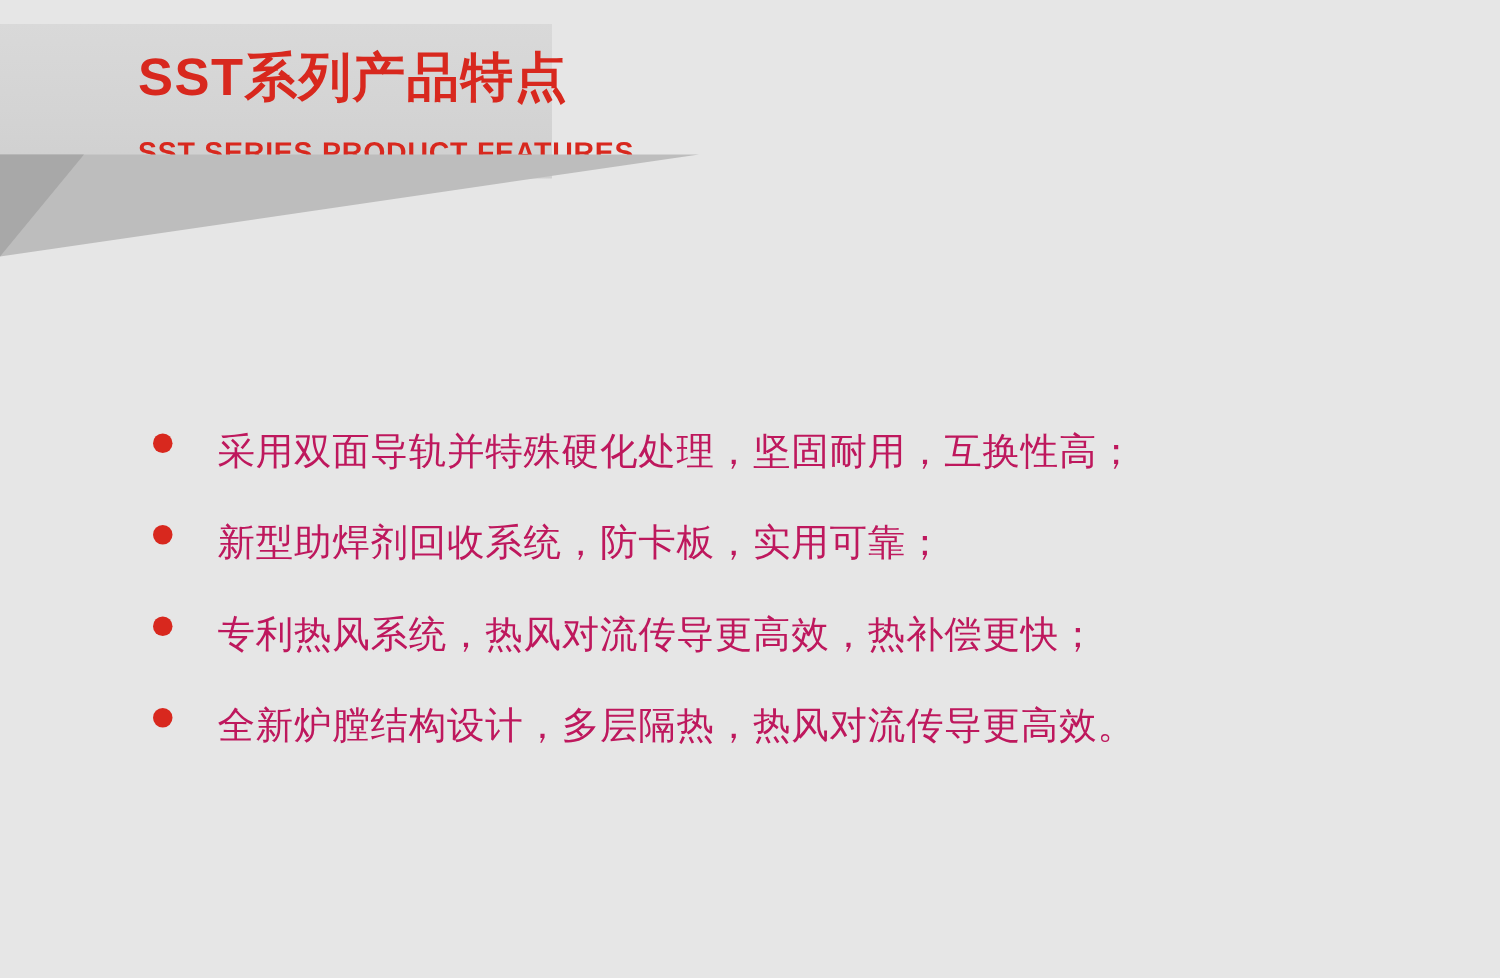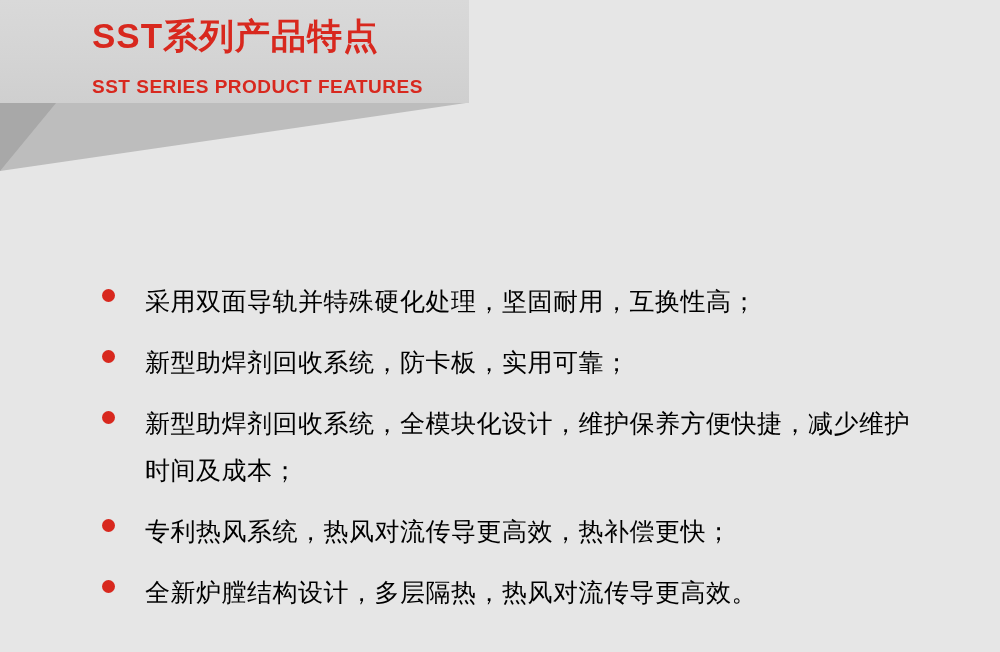--- a/index.html
+++ b/index.html
@@ -19,8 +19,8 @@
   .header {
     position: absolute;
     left: 0;
-    top: 0;
-    width: 469px;
+    top: 16px;
+    width: 368px;
     height: 103px;
     background: linear-gradient(180deg, #d9d9d9 0%, #d4d4d4 55%, #cfcfcf 100%);
   }

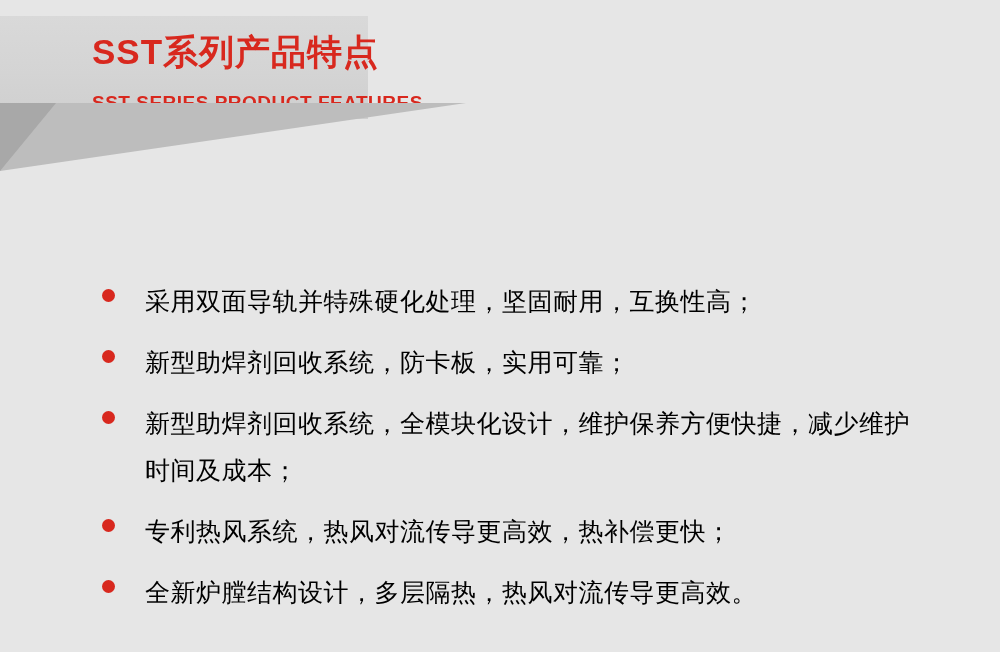--- a/index.html
+++ b/index.html
@@ -97,7 +97,7 @@
   }
   .feature-text {
     flex: 1 1 auto;
-    color: #000000;
+    color: #be185d;
     font-size: 25px;
     line-height: 47px;
     letter-spacing: 0.5px;

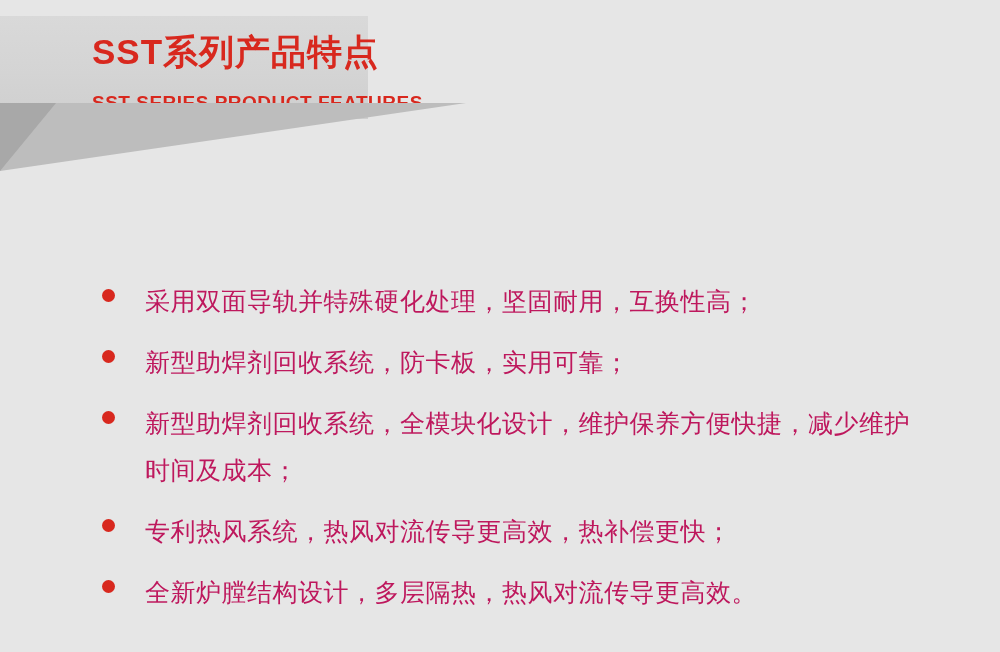--- a/index.html
+++ b/index.html
@@ -130,10 +130,6 @@
     <span class="feature-text">新型助焊剂回收系统，防卡板，实用可靠；</span>
   </div>
 
-  <div class="feature-row">
-    <span class="bullet"></span>
-    <span class="feature-text">新型助焊剂回收系统，全模块化设计，维护保养方便快捷，减少维护时间及成本；</span>
-  </div>
 
   <div class="feature-row">
     <span class="bullet"></span>

